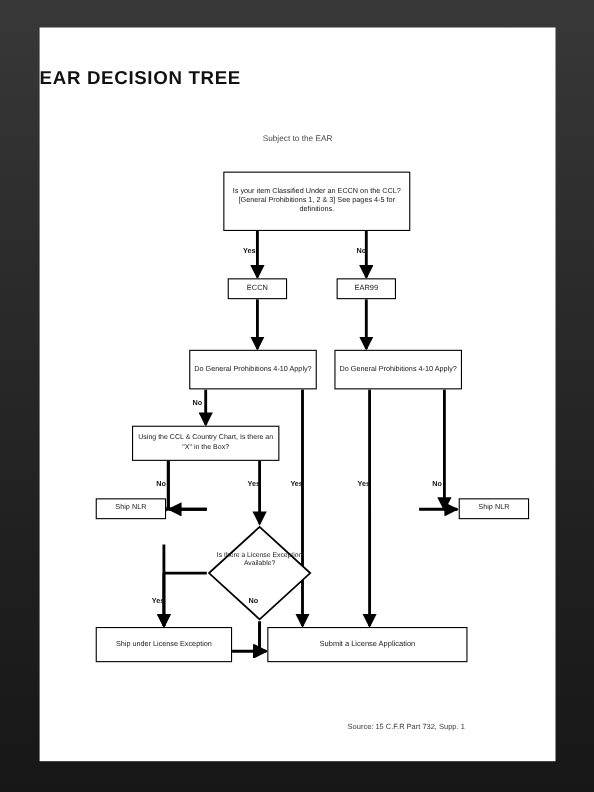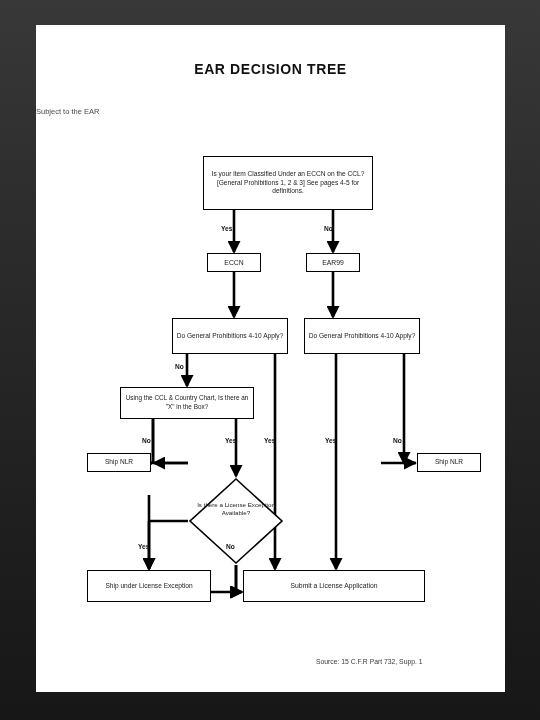--- a/index.html
+++ b/index.html
@@ -15,8 +15,8 @@
   .canvas{position:absolute;left:0;top:0;width:469px;height:667px;}
   
   .title{
-    position:absolute;left:0;top:36px;width:469px;text-align:center;
-    font-size:14px;font-weight:bold;color:#111;letter-spacing:.6px;
+    position:absolute;left:0;top:36px;width:469px;
+    font-size:17px;font-weight:bold;color:#111;letter-spacing:.6px;
   }
   .subtitle{
     position:absolute;left:0;top:82px;width:469px;text-align:left;

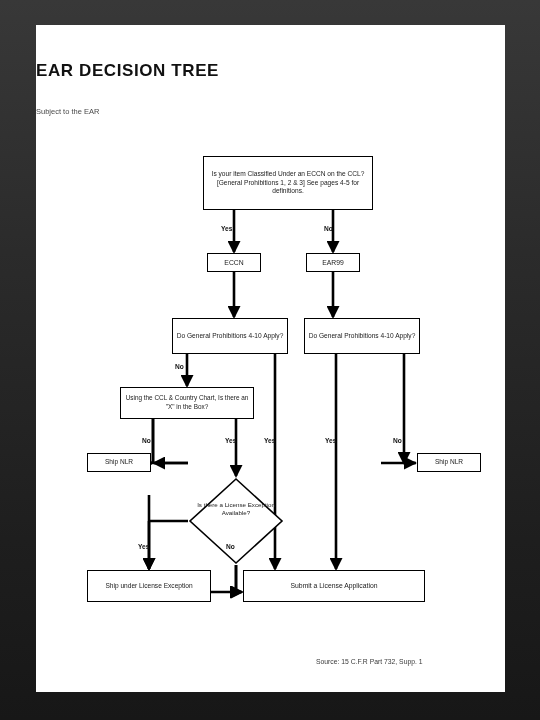--- a/index.html
+++ b/index.html
@@ -19,7 +19,7 @@
     font-size:17px;font-weight:bold;color:#111;letter-spacing:.6px;
   }
   .subtitle{
-    position:absolute;left:0;top:82px;width:469px;text-align:left;
+    position:absolute;left:0;top:96px;width:469px;text-align:center;
     font-size:7.5px;color:#4a4a4a;
   }
   .source{

